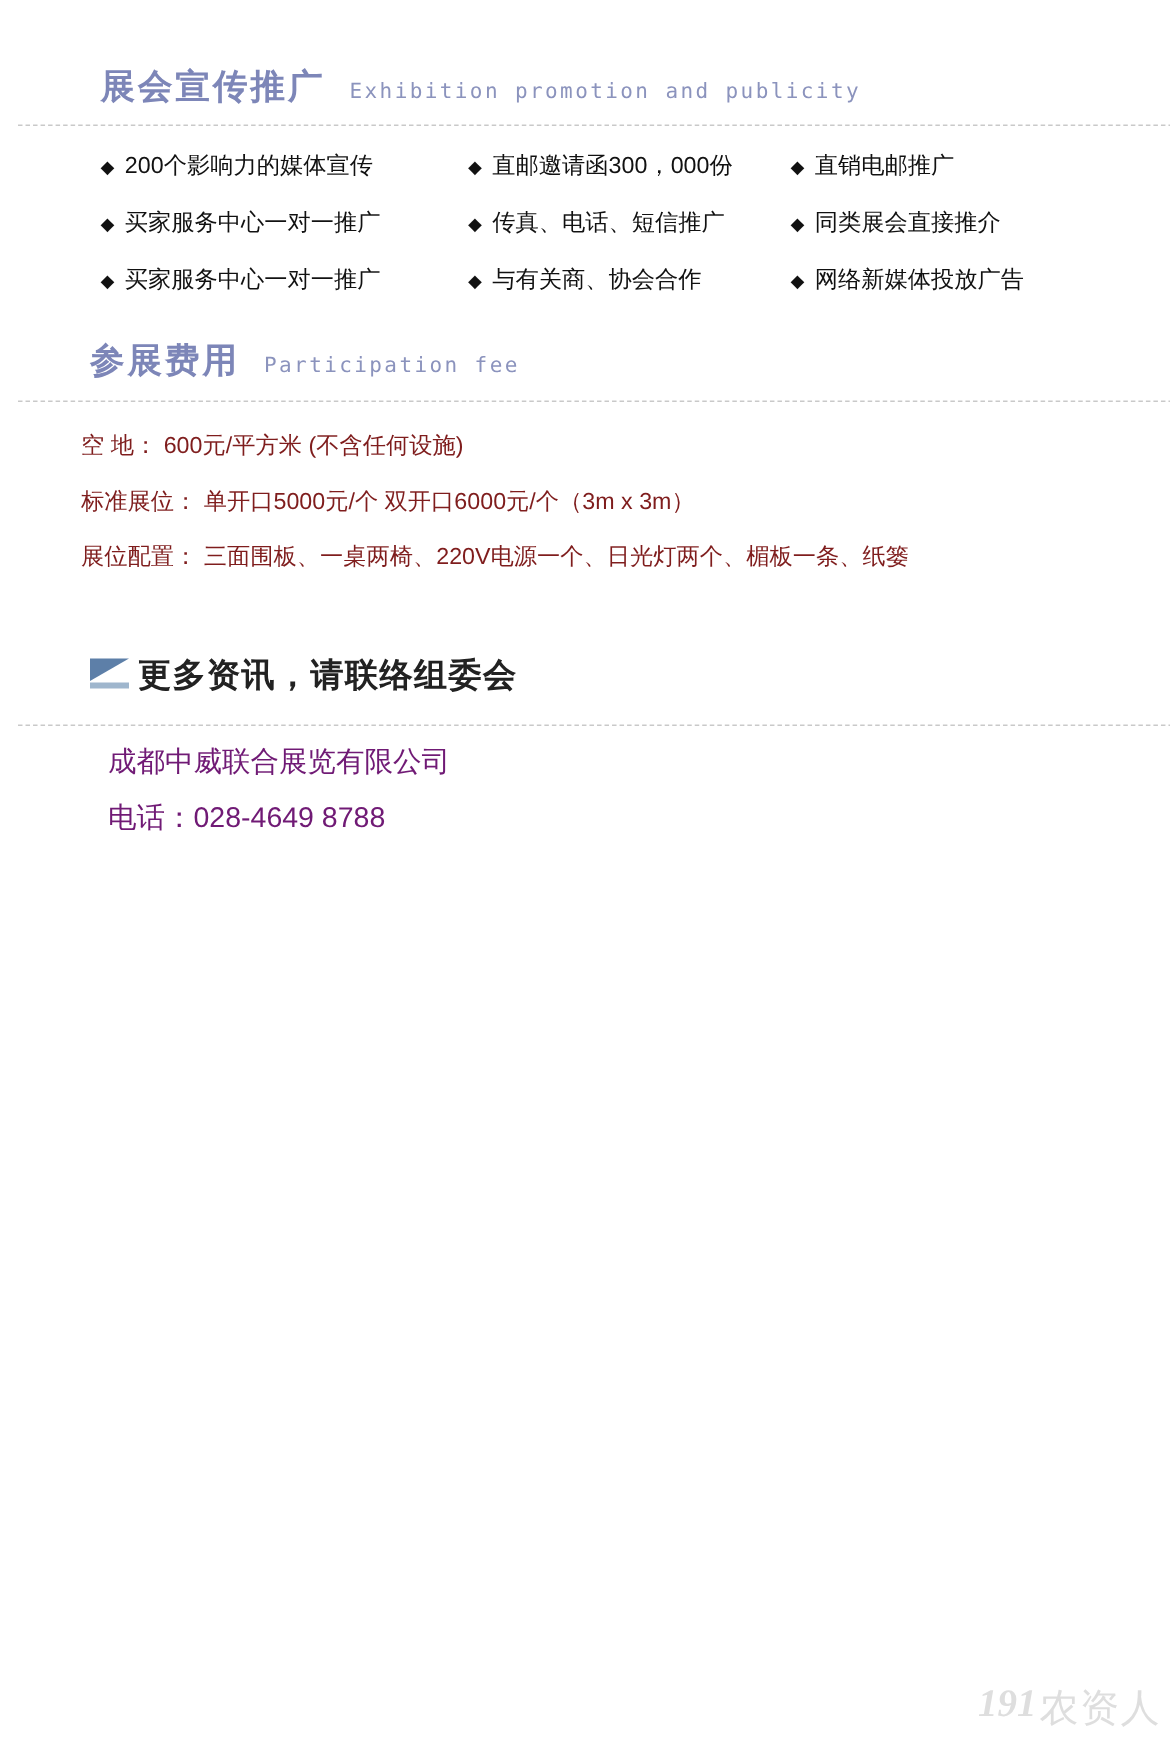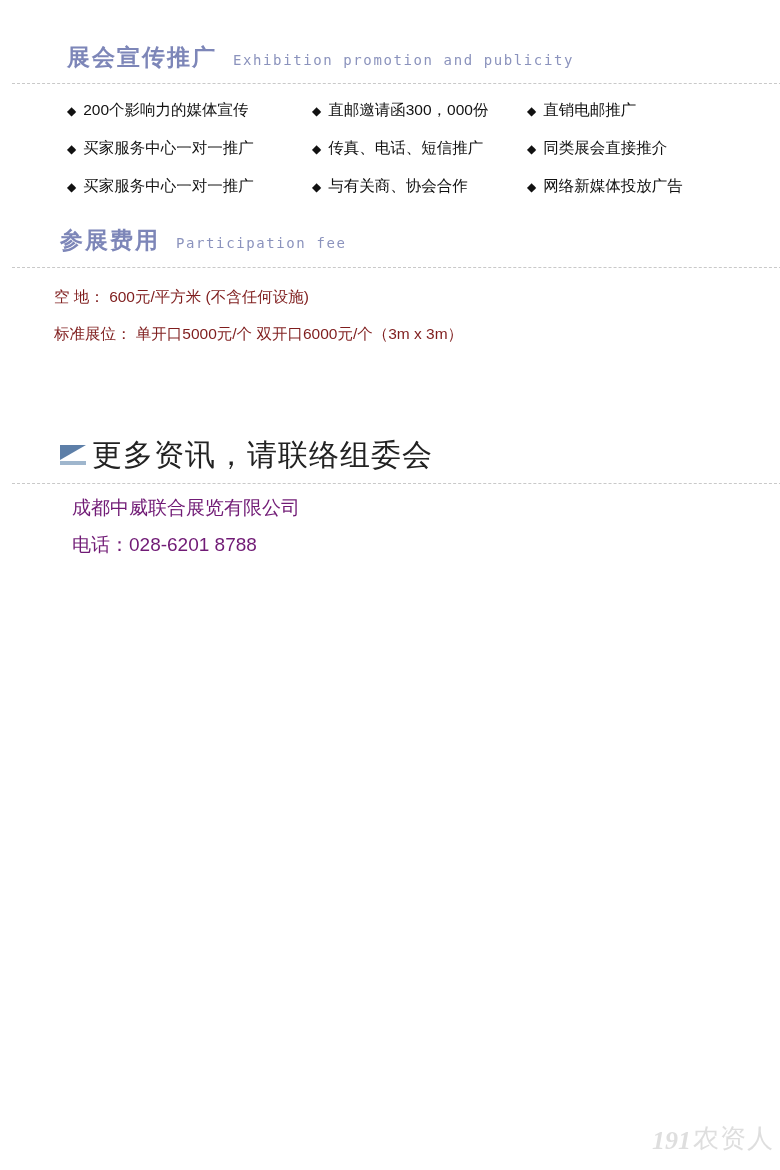--- a/index.html
+++ b/index.html
@@ -233,6 +233,10 @@
       <span class="fee-label">标准展位：</span>
       <span class="fee-value">单开口5000元/个 双开口6000元/个（3m x 3m）</span>
     </div>
+    <div class="fee-line">
+      <span class="fee-label">展位配置：</span>
+      <span class="fee-value">三面围板、一桌两椅、220V电源一个、日光灯两个、楣板一条、纸篓</span>
+    </div>
   </div>
 
   <div class="contact-head">

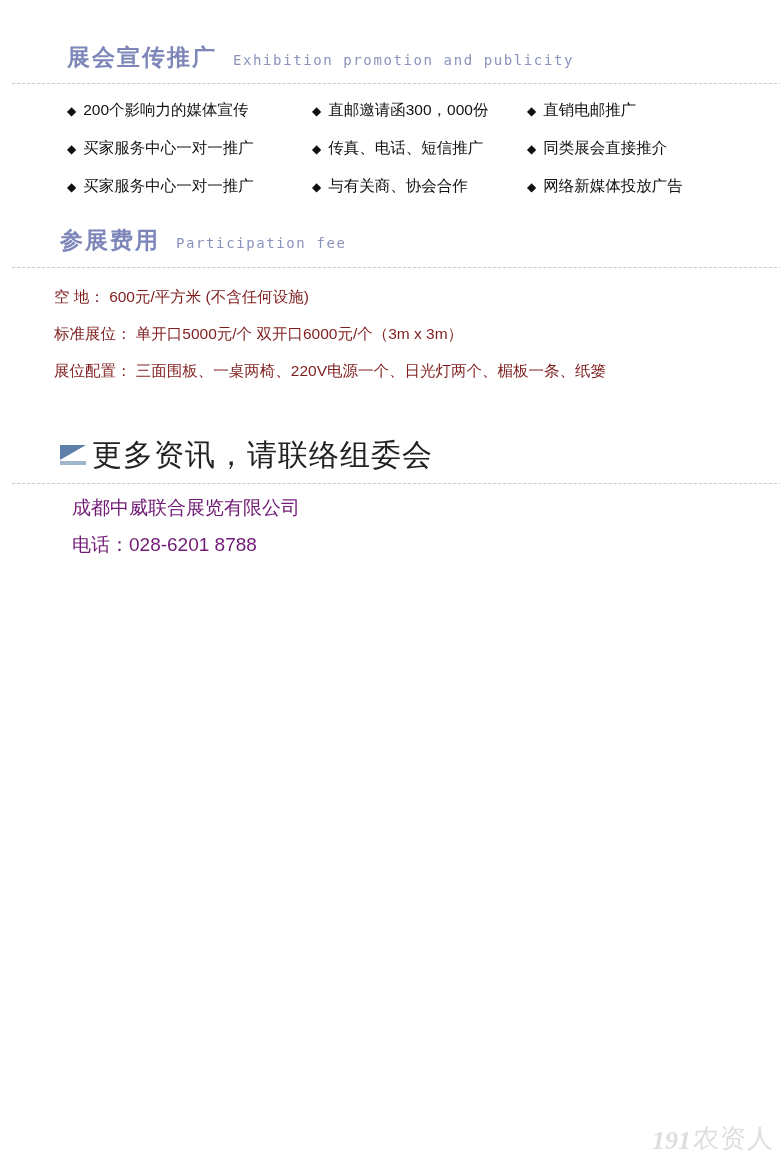--- a/index.html
+++ b/index.html
@@ -128,8 +128,8 @@
     background: #9fb6cd;
   }
   .contact-title {
-    font-size: 30px;
-    font-weight: normal;
+    font-size: 22px;
+    font-weight: bold;
     color: #222222;
     letter-spacing: 1px;
   }

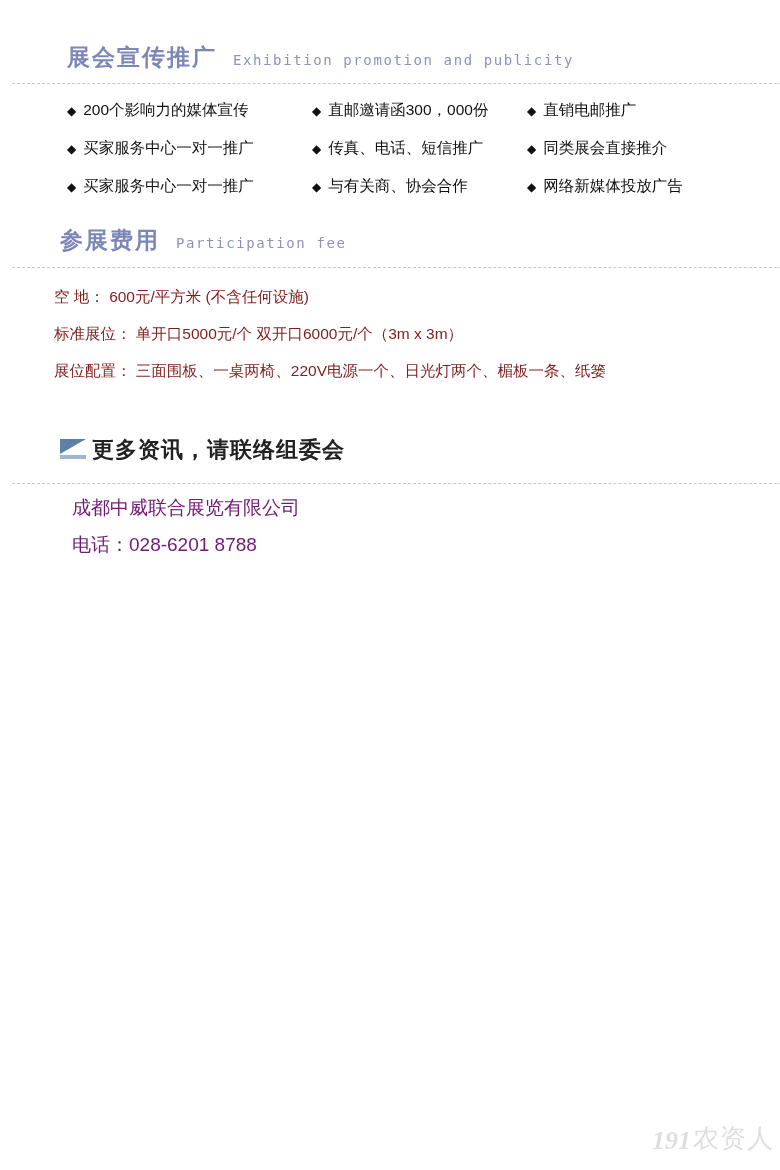--- a/index.html
+++ b/index.html
@@ -250,7 +250,7 @@
 
   <div class="contact-body">
     <div class="contact-line">成都中威联合展览有限公司</div>
-    <div class="contact-line">电话：028-6201 8788</div>
+    <div class="contact-line">电话：028-4649 8788</div>
   </div>
 
   <div class="watermark">

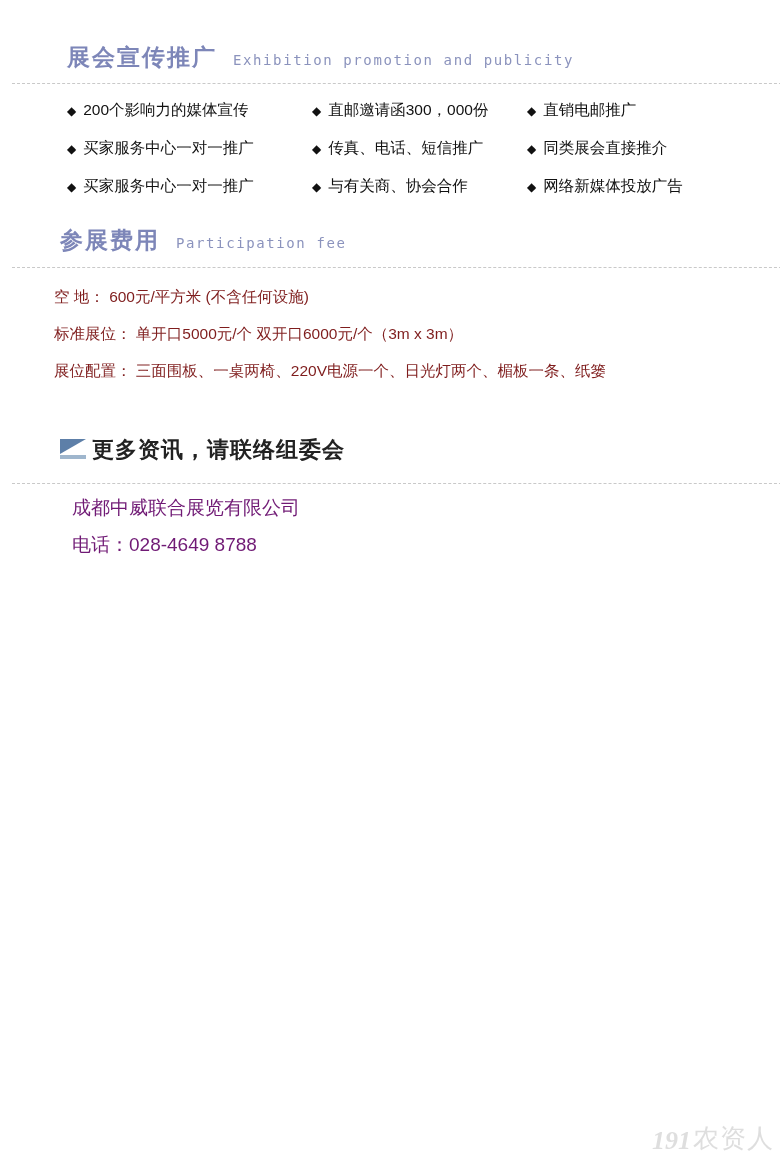--- a/index.html
+++ b/index.html
@@ -151,7 +151,7 @@
     right: 18px;
     bottom: 14px;
     display: flex;
-    align-items: flex-end;
+    align-items: flex-start;
     opacity: 0.22;
   }
   .wm-logo {

